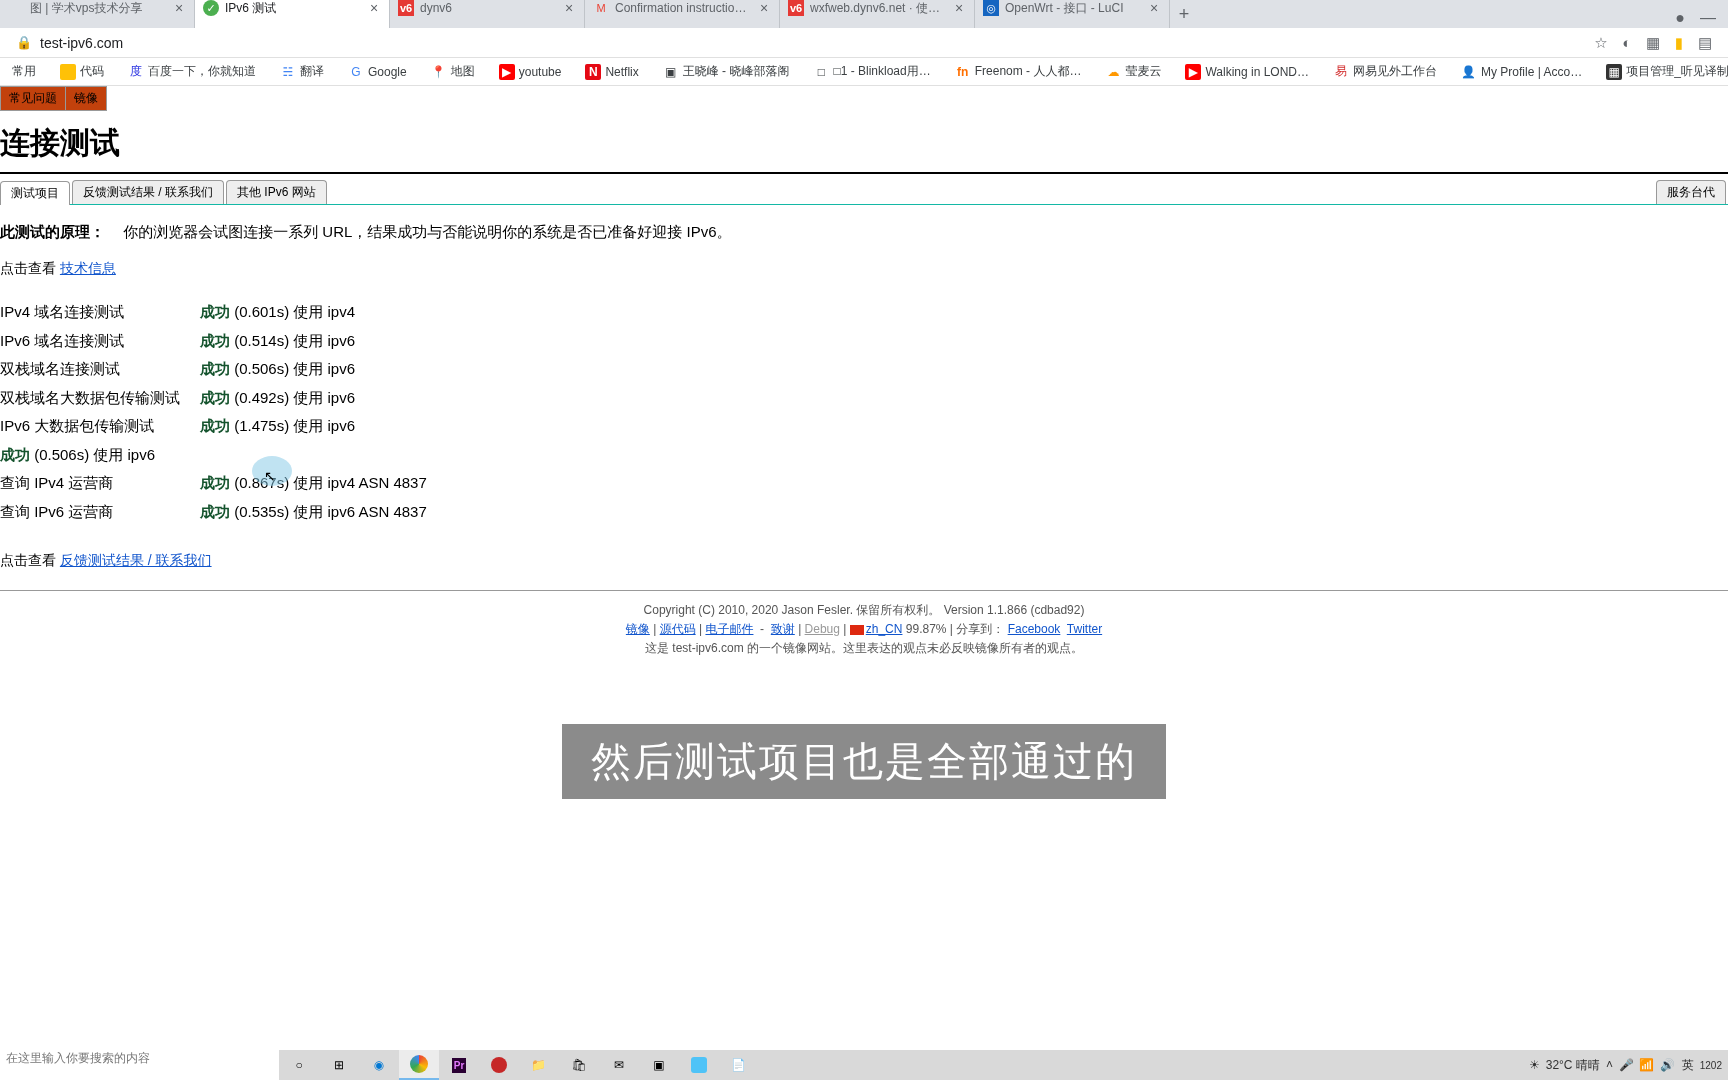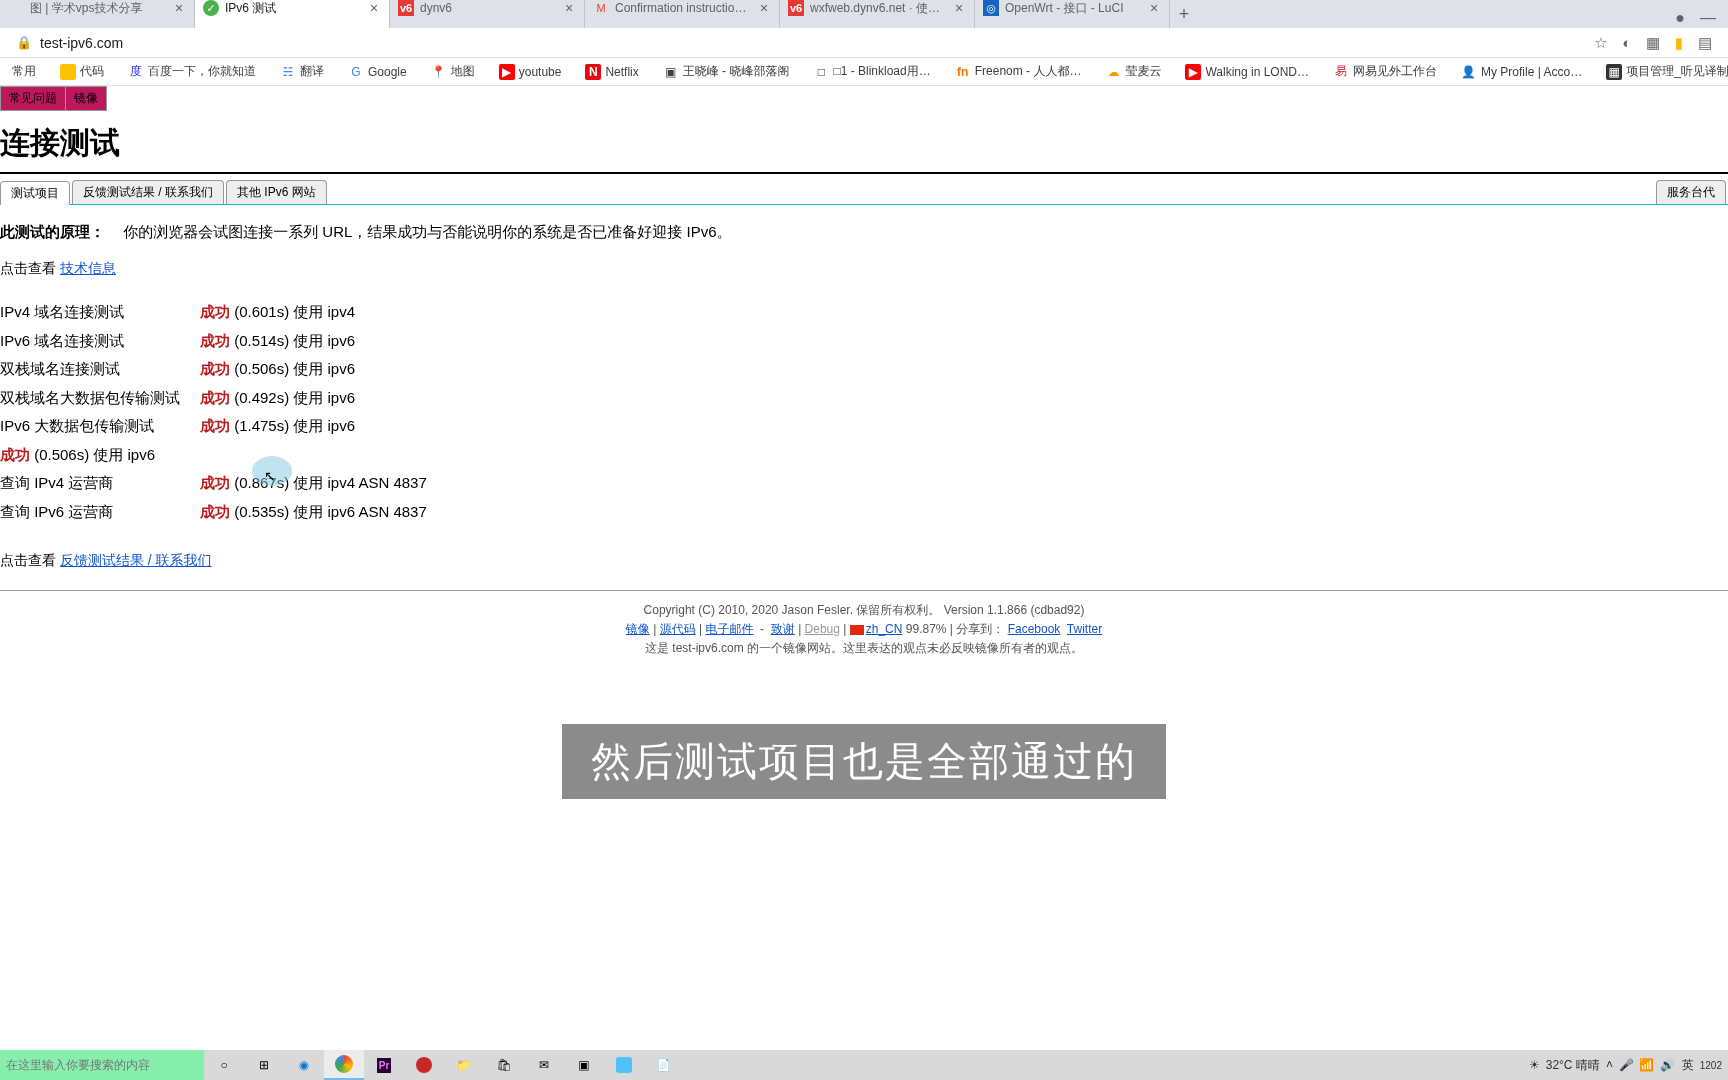--- a/index.html
+++ b/index.html
@@ -29,7 +29,7 @@
 
 .page { padding: 0; }
 .topmenu { display: flex; border-bottom: 0; }
-.topmenu .mitem { border: 1px solid #999; padding: 3px 8px; font-size: 12px; background: #be185d; margin-right: -1px; cursor: pointer; }
+.topmenu .mitem { border: 1px solid #999; padding: 3px 8px; font-size: 12px; background: #c2410c; margin-right: -1px; cursor: pointer; }
 
 h1 { font-size: 30px; font-weight: bold; padding: 12px 0 8px 0; border-bottom: 2px solid #000; margin-bottom: 6px; font-family: "Microsoft YaHei", sans-serif; }
 

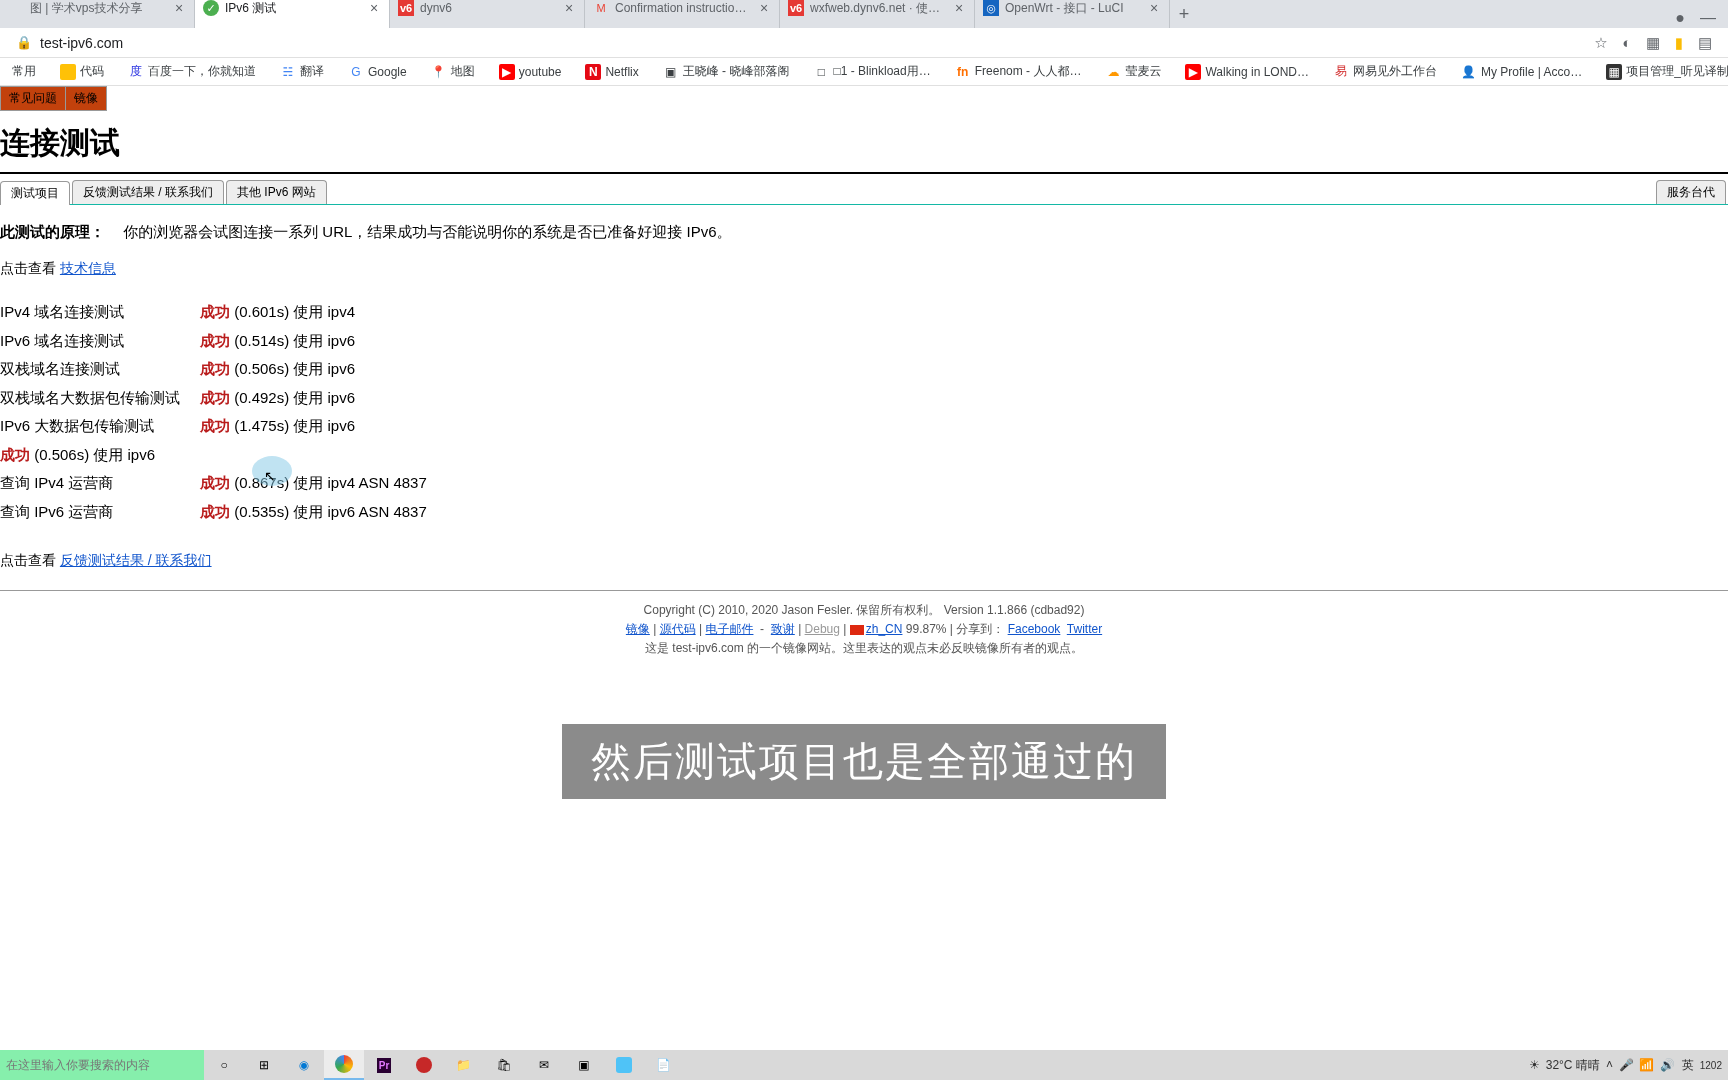--- a/index.html
+++ b/index.html
@@ -47,7 +47,7 @@
 .trow { display: flex; padding: 3px 0; font-size: 15px; line-height: 1.5; }
 .trow .tname { width: 200px; }
 .trow .tres { }
-.success { color: #b91c1c; font-weight: bold; margin-top: 28px; }
+.success { color: #14532d; font-weight: bold; margin-top: 28px; }
 
 .footer { border-top: 1px solid #999; margin-top: 8px; padding: 10px 0; text-align: center; font-size: 12px; color: #555; line-height: 1.6; }
 .footer a { color: #1155cc; text-decoration: underline; }

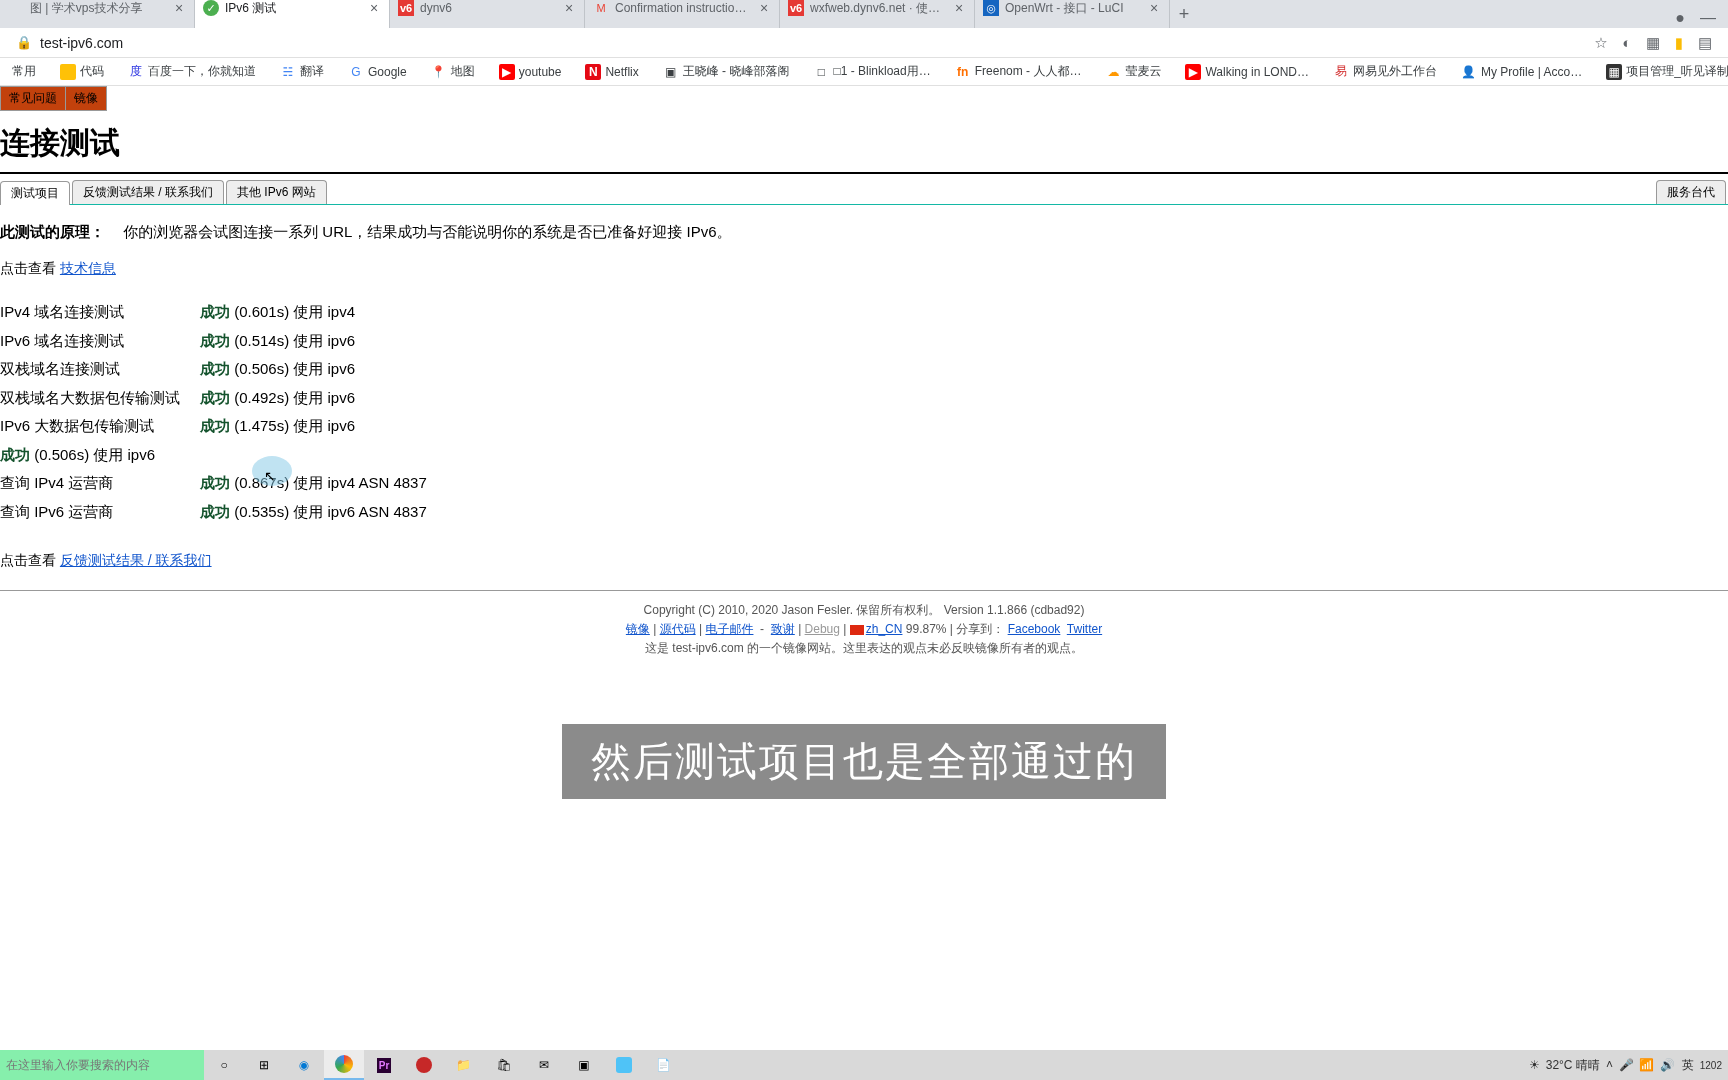--- a/index.html
+++ b/index.html
@@ -62,7 +62,7 @@
 
 
 .taskbar { position: absolute; bottom: 0; left: 0; right: 0; height: 30px; background: #d9d9d9; display: flex; align-items: center; font-size: 12px; }
-.search-box { background: #86efac; height: 30px; width: 204px; display: flex; align-items: center; padding-left: 6px; color: #777; }
+.search-box { background: #ffffff; height: 30px; width: 279px; display: flex; align-items: flex-start; padding-left: 6px; color: #777; }
 .task-icons { display: flex; align-items: center; height: 100%; }
 .task-icons .ti { width: 40px; height: 30px; display: flex; align-items: center; justify-content: center; cursor: pointer; }
 .task-icons .ti.active { background: rgba(255,255,255,0.5); border-bottom: 2px solid #76b9ed; }

